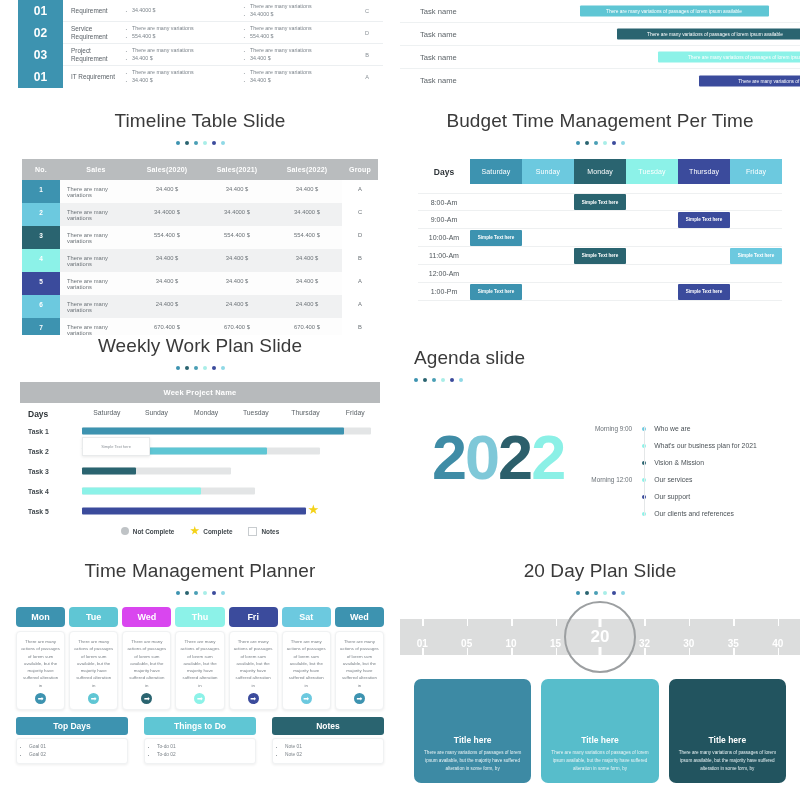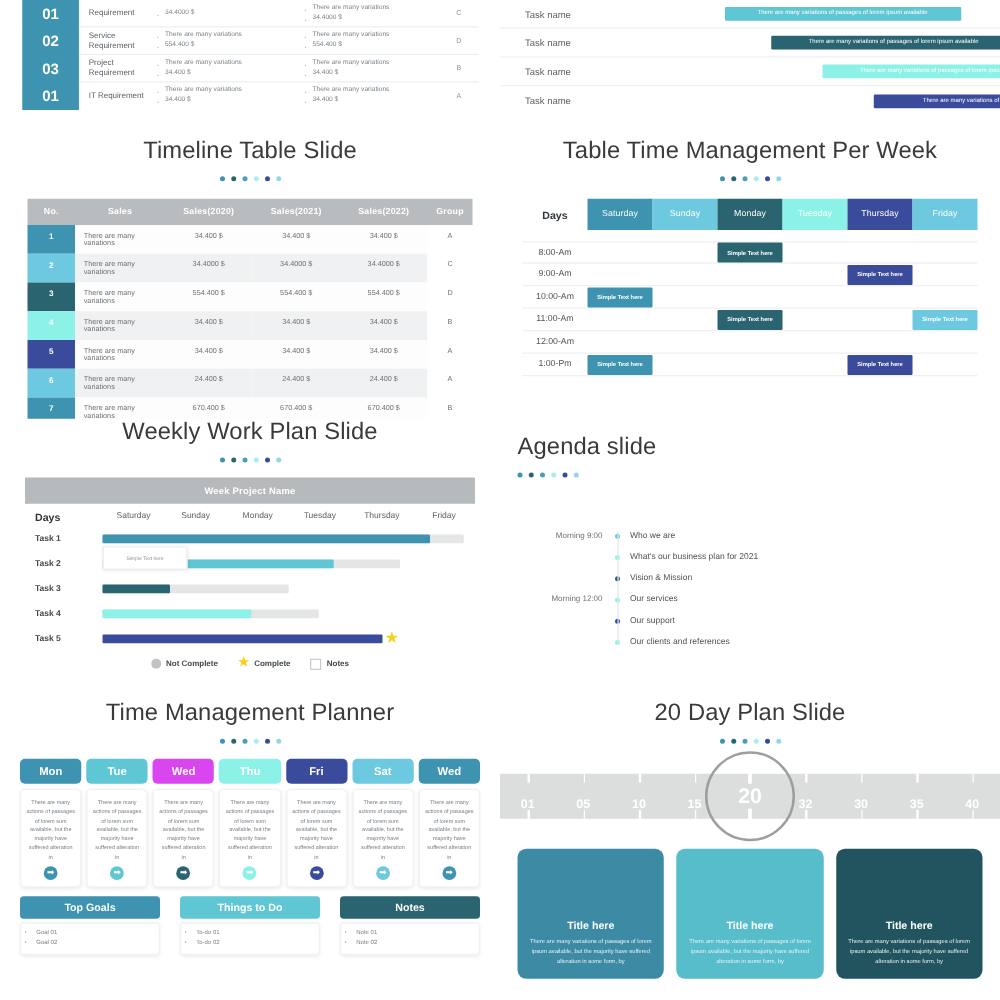--- a/index.html
+++ b/index.html
@@ -405,7 +405,7 @@
   </div>
 
   <div class="panel">
-    <div class="slide-title">Table Time Management Per Week</div>
+    <div class="slide-title">Budget Time Management Per Time</div>
     <div class="dots" id="dots-2">
         <i style="background: rgb(61, 147, 176);"></i>
         <i style="background: rgb(42, 100, 112);"></i>

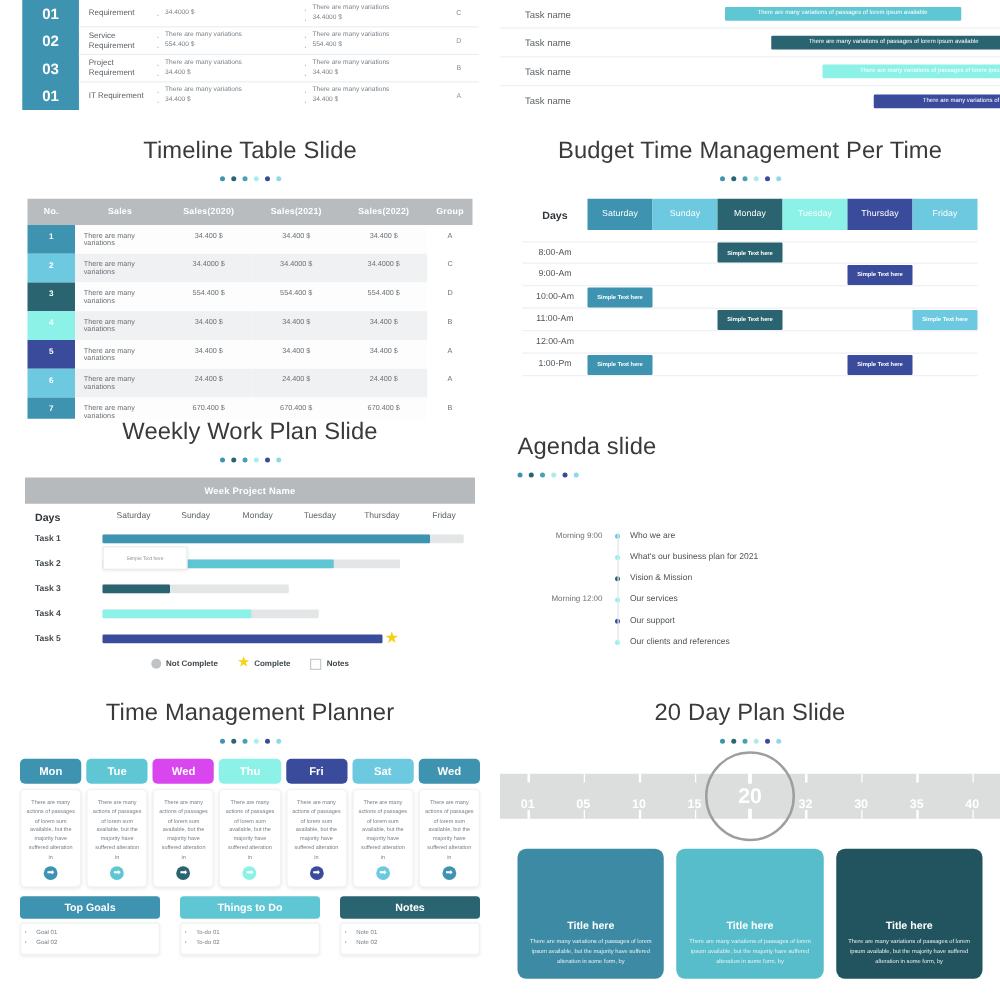--- a/index.html
+++ b/index.html
@@ -601,6 +601,7 @@
           <i style="background: rgb(143, 217, 230);"></i>
         </div>
       <div class="ag-body">
+        <div class="ag-year" id="ag-year"><span>2</span><span>0</span><span>2</span><span>2</span></div>
         <div class="ag-list">
           <span class="ag-line"></span>
           <div id="ag-items">

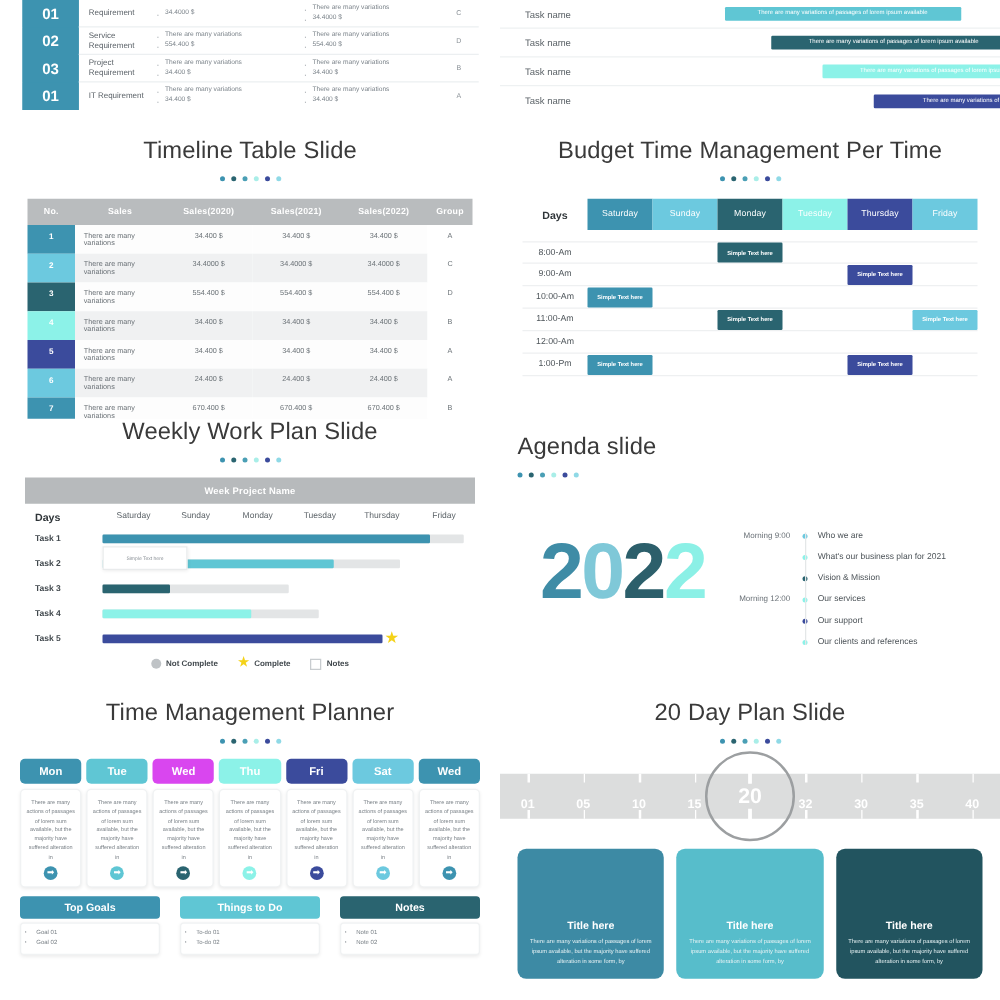--- a/index.html
+++ b/index.html
@@ -705,7 +705,7 @@
         </div>
       <div class="tm-bottom" id="tm-sections">
           <div class="tm-sec">
-            <div class="tm-sec-head" style="background: rgb(61, 147, 176);">Top Goals</div>
+            <div class="tm-sec-head" style="background: rgb(61, 147, 176);">Top Days</div>
             <div class="tm-sec-body">
               <ul>
                 <li>Goal 01</li>

